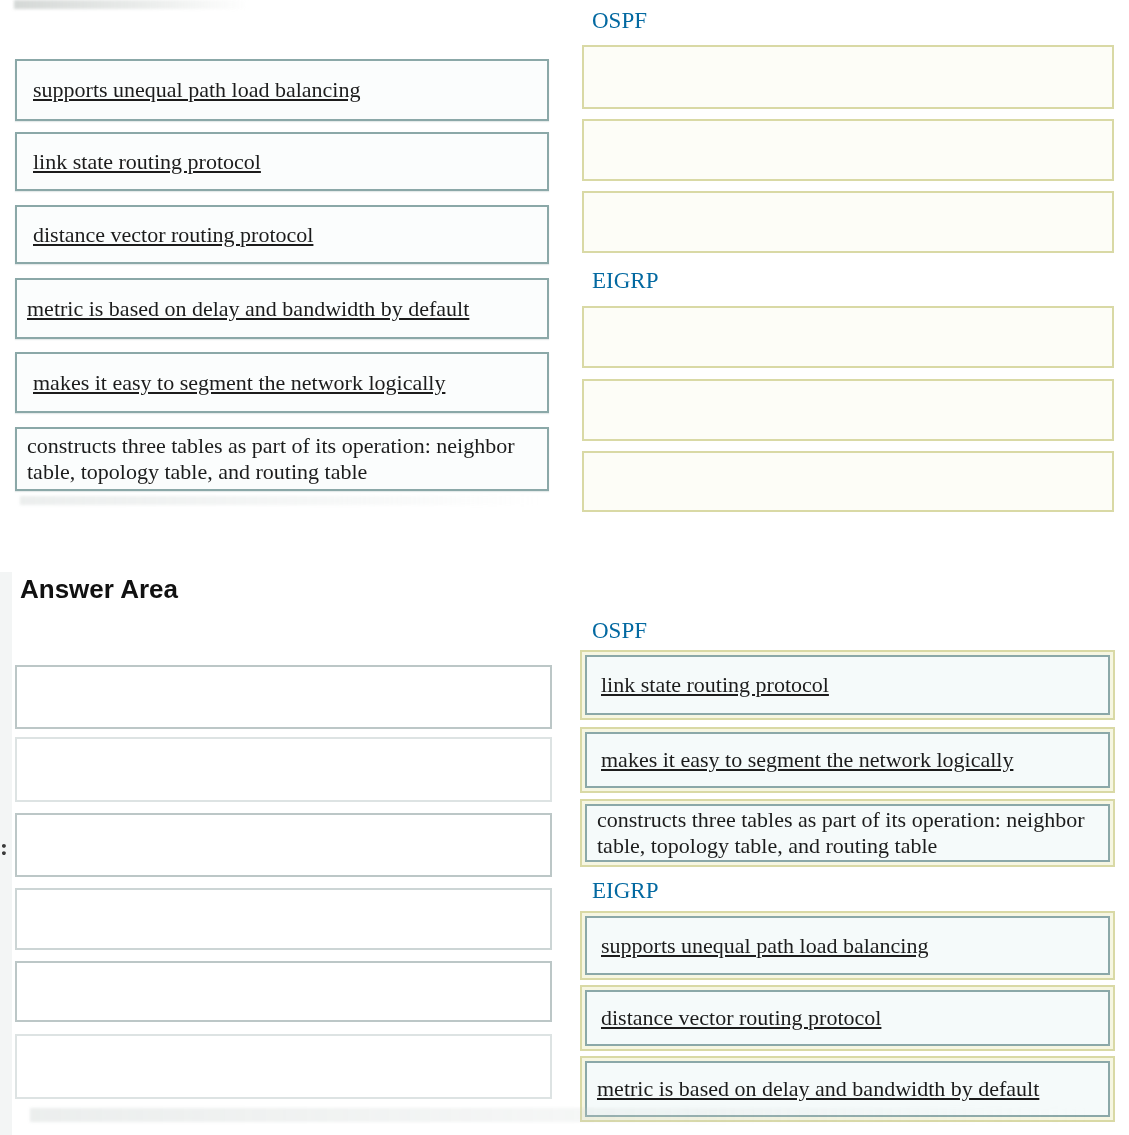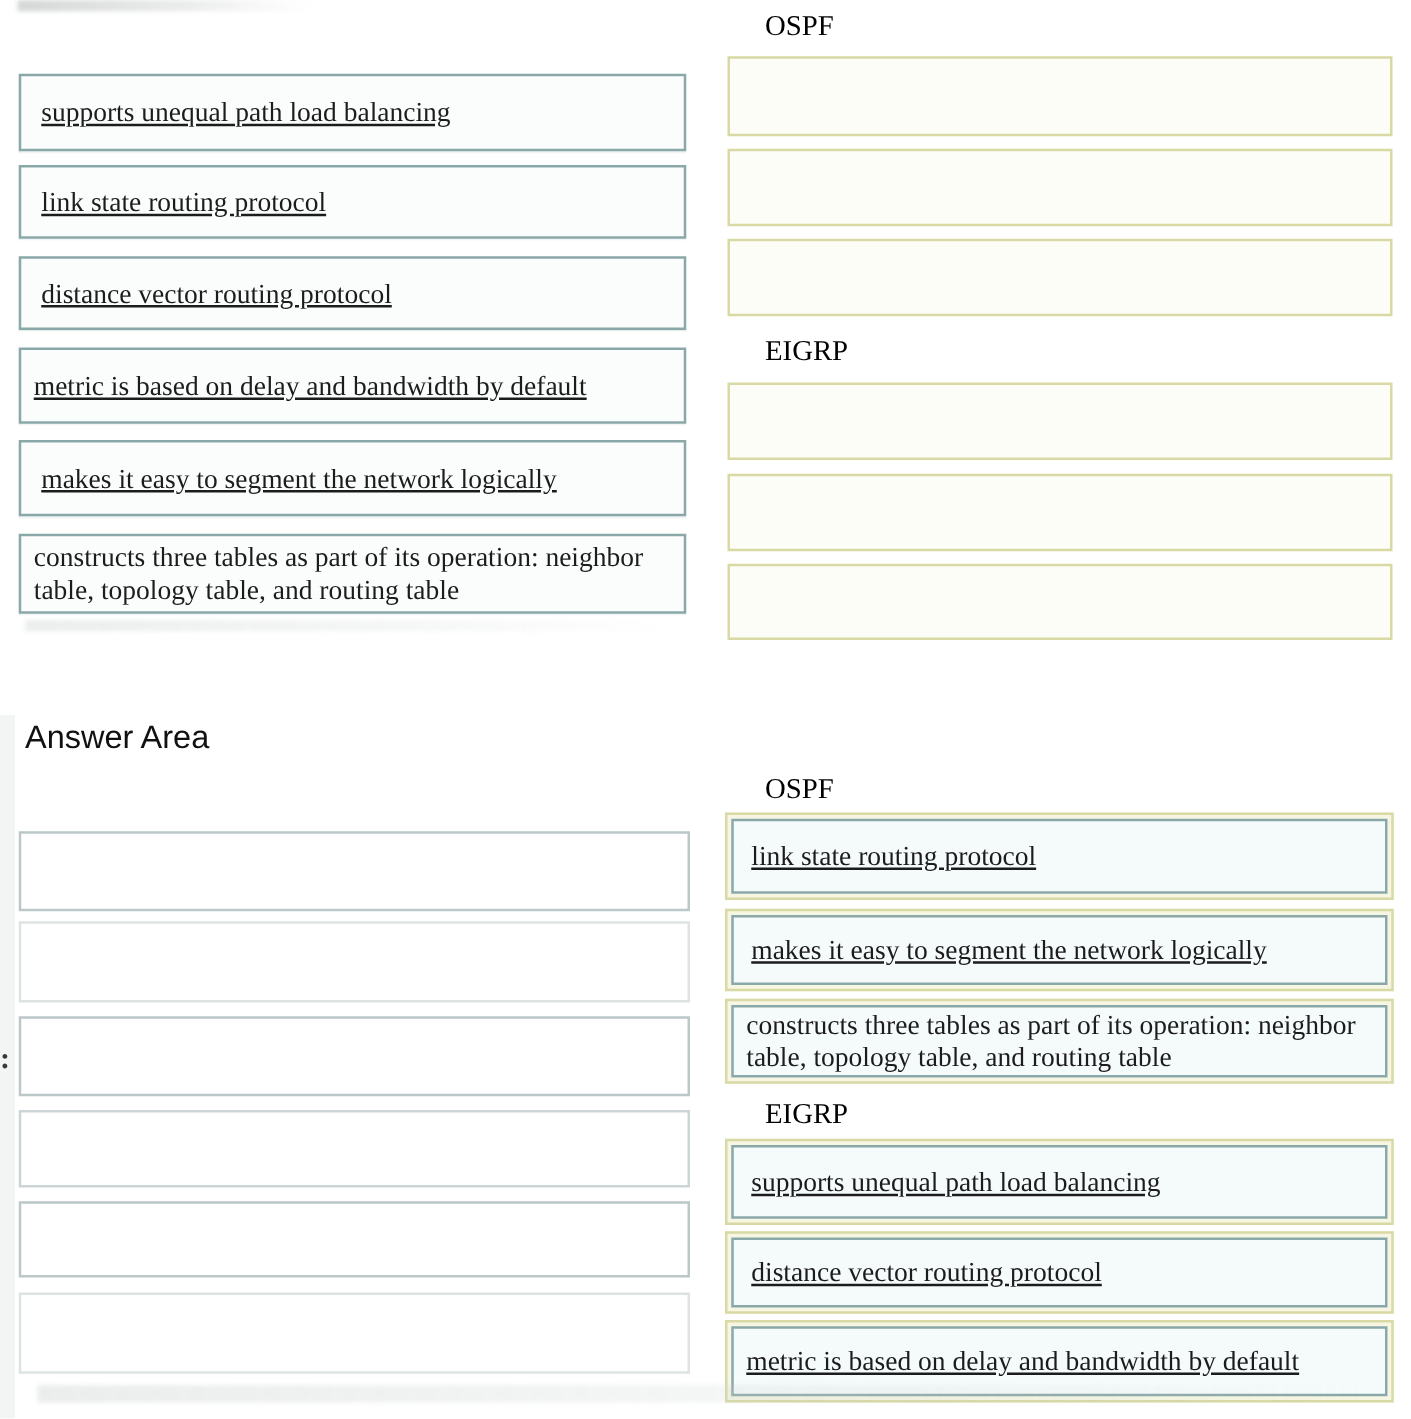--- a/index.html
+++ b/index.html
@@ -42,9 +42,9 @@
   
   .group-label {
     position: absolute;
-    left: 612px;
+    left: 592px;
     font-size: 23px;
-    color: #000000;
+    color: #0369a1;
   }
 
   

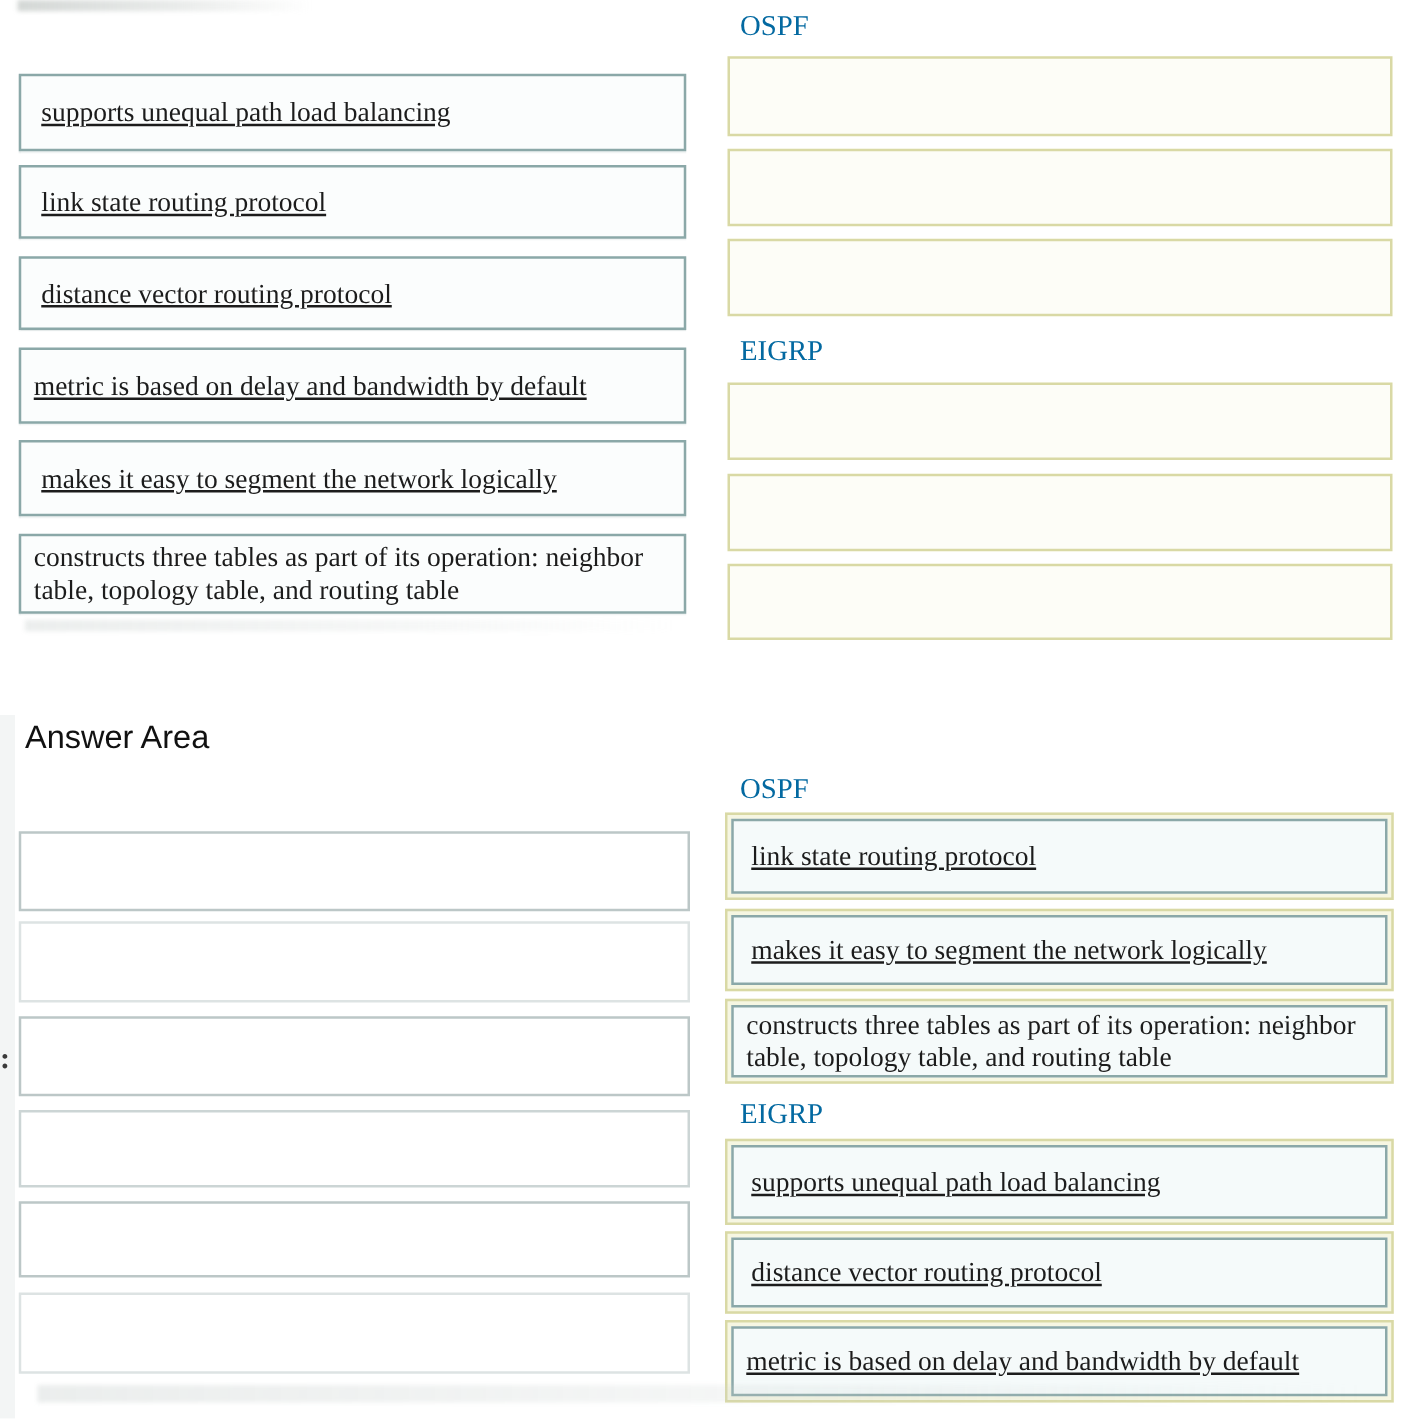--- a/index.html
+++ b/index.html
@@ -53,7 +53,7 @@
     left: 20px;
     top: 574px;
     font-family: "Liberation Sans", sans-serif;
-    font-weight: normal;
+    font-weight: bold;
     font-size: 26px;
     color: #111111;
   }

